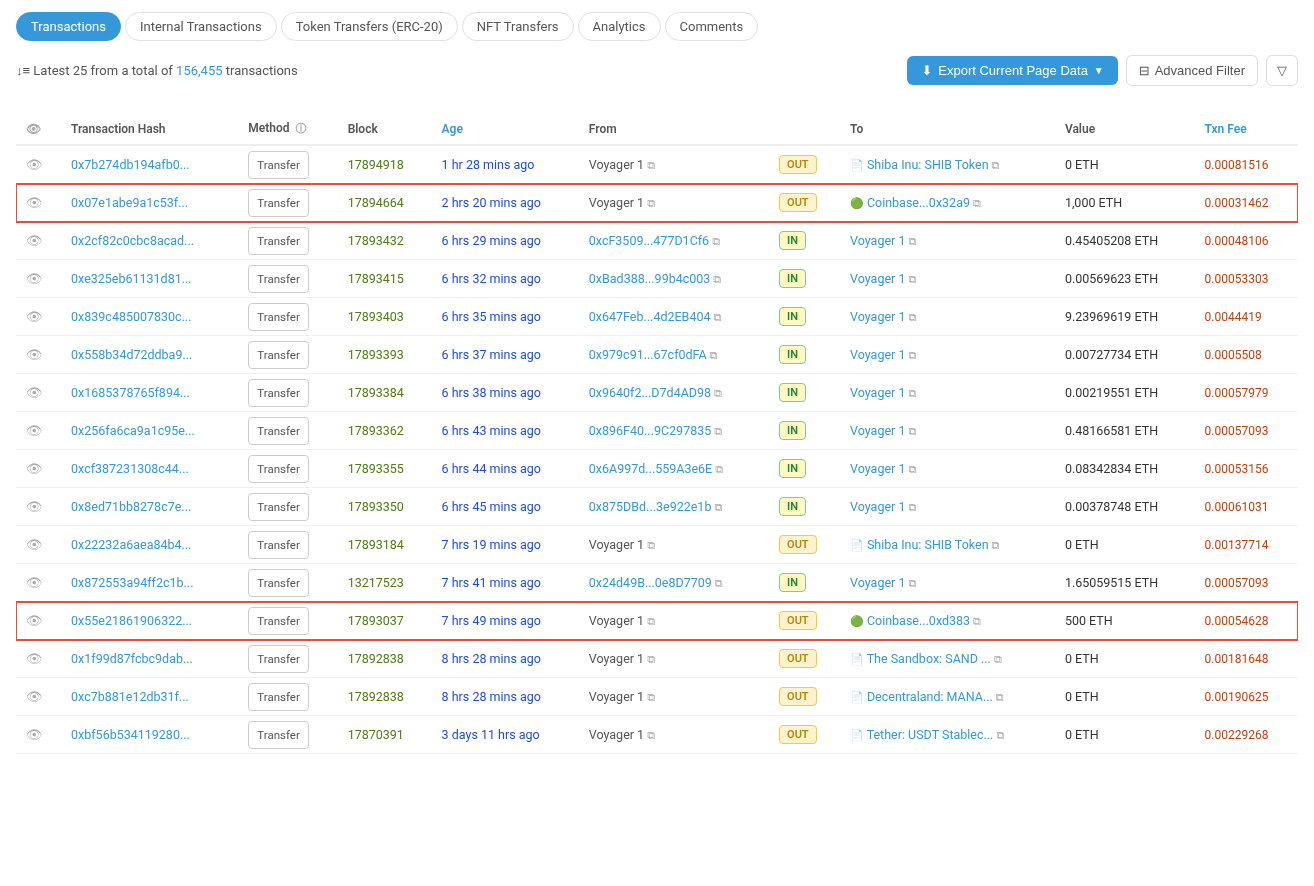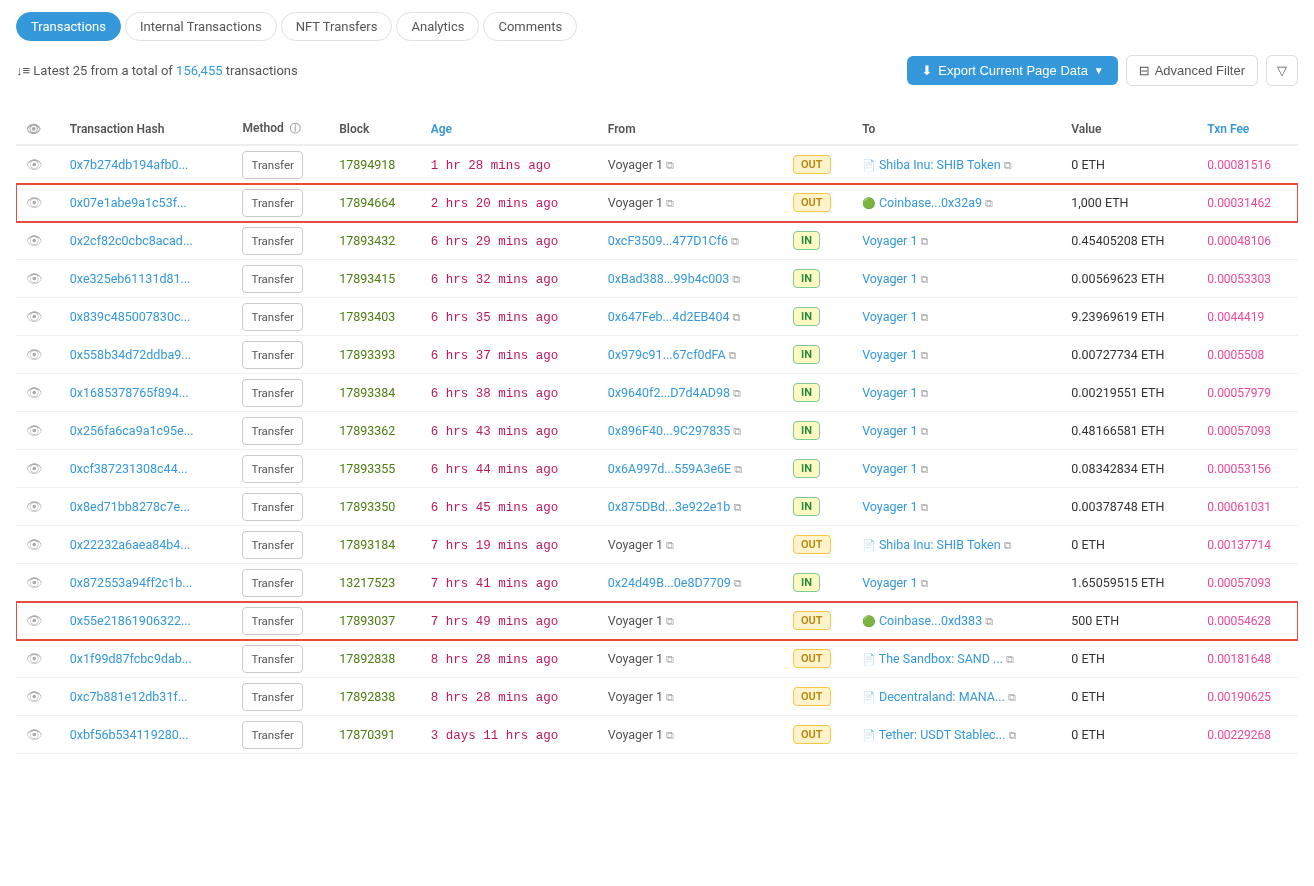--- a/index.html
+++ b/index.html
@@ -58,6 +58,7 @@
   <div class="tabs">
     <div class="tab active">Transactions</div>
     <div class="tab">Internal Transactions</div>
+    <div class="tab">Token Transfers (ERC-20)</div>
     <div class="tab">NFT Transfers</div>
     <div class="tab">Analytics</div>
     <div class="tab">Comments</div>

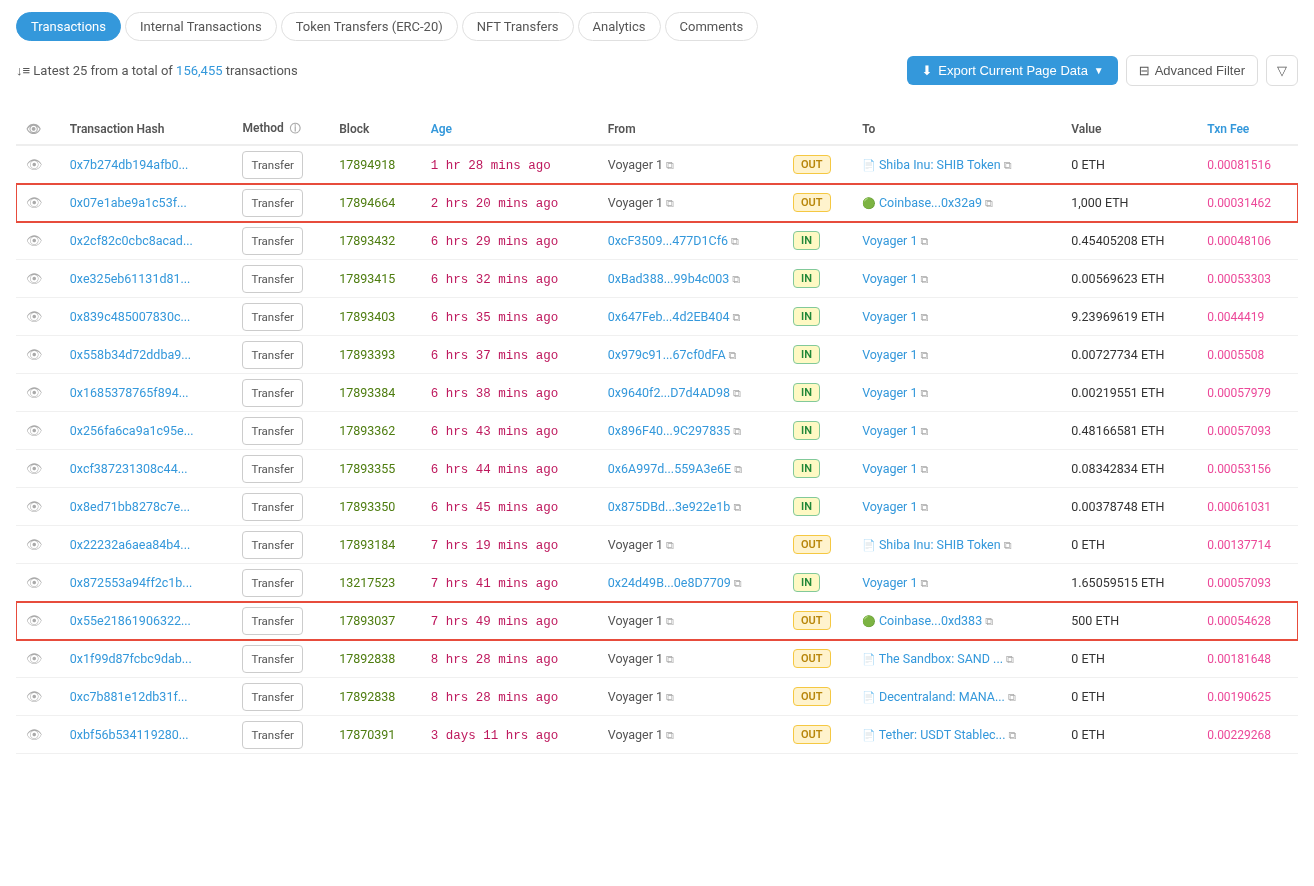--- a/index.html
+++ b/index.html
@@ -35,7 +35,7 @@
     .tx-hash { color: #3498db; text-decoration: none; font-size: 12.5px; }
     .method-badge { border: 1px solid #ccc; border-radius: 4px; padding: 6px 8px; font-size: 11.5px; color: #555; background: #fff; }
     .block-link { color: #4d7c0f; text-decoration: none; }
-    .age-text { color: #be185d; font-family: Liberation Mono, monospace; }
+    .age-text { color: #1d4ed8; }
     .from-text { color: #555; }
     .copy-icon { color: #aaa; font-size: 11px; margin-left: 3px; cursor: pointer; }
     

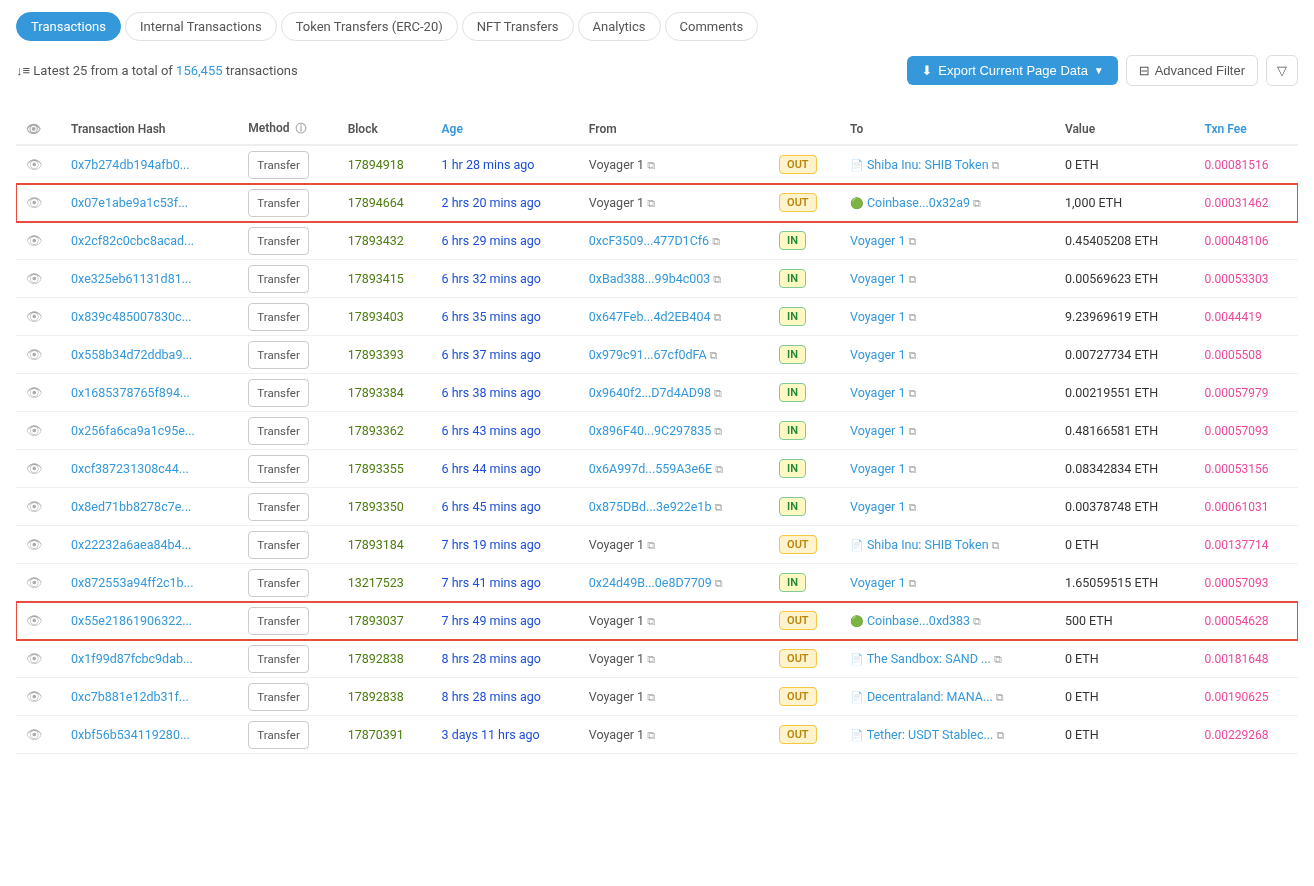--- a/index.html
+++ b/index.html
@@ -46,7 +46,7 @@
     .to-link { color: #3498db; text-decoration: none; }
     
     .value-text { color: #333; }
-    .txfee-text { color: #ec4899; font-size: 12px; }
+    .txfee-text { color: #c2410c; font-size: 12px; }
     
     .info-icon { font-size: 11px; color: #aaa; margin-left: 3px; }
   </style>

